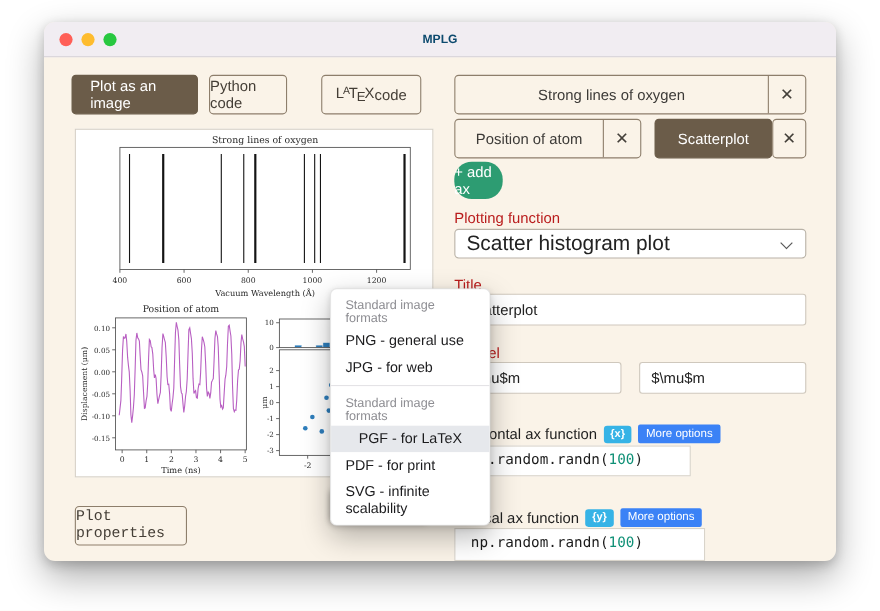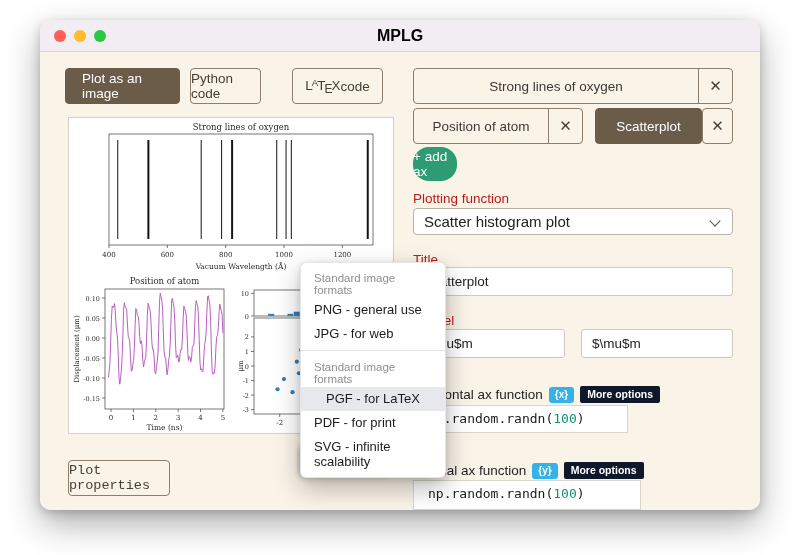--- a/index.html
+++ b/index.html
@@ -14,7 +14,7 @@
   .titlebar { position:absolute; left:0; top:0; width:100%; height:32px;
               background:#f1edf2; border-bottom:1px solid #d9d4da;
               display:flex; align-items:center; justify-content:center; }
-  .titlebar .title { font-size:16px; font-weight:bold; color:#000000; }
+  .titlebar .title { font-size:11px; font-weight:bold; color:#0c4a6e; }
   .lights { position:absolute; left:14px; top:10px; display:flex; gap:8px; }
   .light { width:12px; height:12px; border-radius:50%; }
   .light.red{ background:#ff5f57; } .light.yellow{ background:#febc2e; } .light.green{ background:#28c840; }

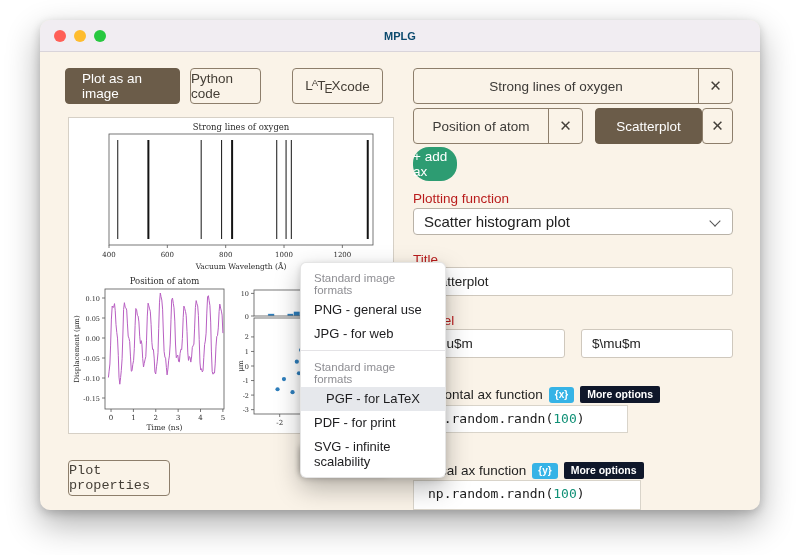--- a/index.html
+++ b/index.html
@@ -71,7 +71,7 @@
   .field-label { position:absolute; font-size:13.5px; color:#b91c1c; }
   .select-box { position:absolute; height:27px; background:#fff; border:1px solid #b9b2a7;
                 border-radius:4px; display:flex; align-items:center; padding:0 10px;
-                font-size:15px; color:#222; cursor:pointer; }
+                font-size:19px; color:#222; cursor:pointer; }
   .chev { position:absolute; right:13px; top:8px; width:8px; height:8px;
           border-right:1.5px solid #555; border-bottom:1.5px solid #555; transform:rotate(45deg); }
   .text-input { position:absolute; height:29px; background:#fff; border:1px solid #cfc8bd;

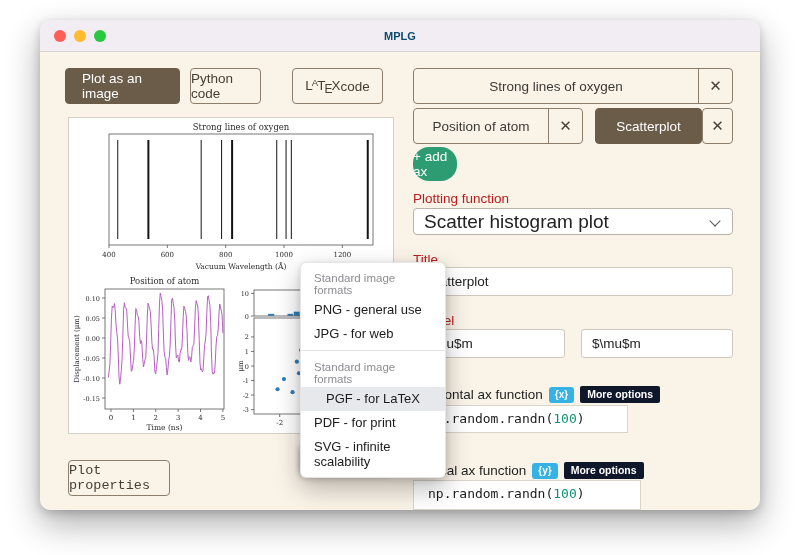--- a/index.html
+++ b/index.html
@@ -82,7 +82,7 @@
   .ax-row .lbl { font-size:13.5px; color:#1f1f1f; }
   .badge-xy { background:#36b3e6; color:#fff; font-size:10px; font-weight:bold;
               padding:2px 6px 3px 6px; border-radius:3px; }
-  .badge-more { background:#0f172a; color:#fff; font-size:10.5px; font-weight:bold;
+  .badge-more { background:#3b82f6; color:#fff; font-size:10.5px; font-weight:normal;
                 padding:2px 7px 3px 7px; border-radius:2px; cursor:pointer; }
   .code-box { position:absolute; background:#fff; border:1px solid #d9d4ca; padding:5px 0 0 14px;
               font-family:"DejaVu Sans Mono", monospace; font-size:13px; color:#1b1b1b; }

